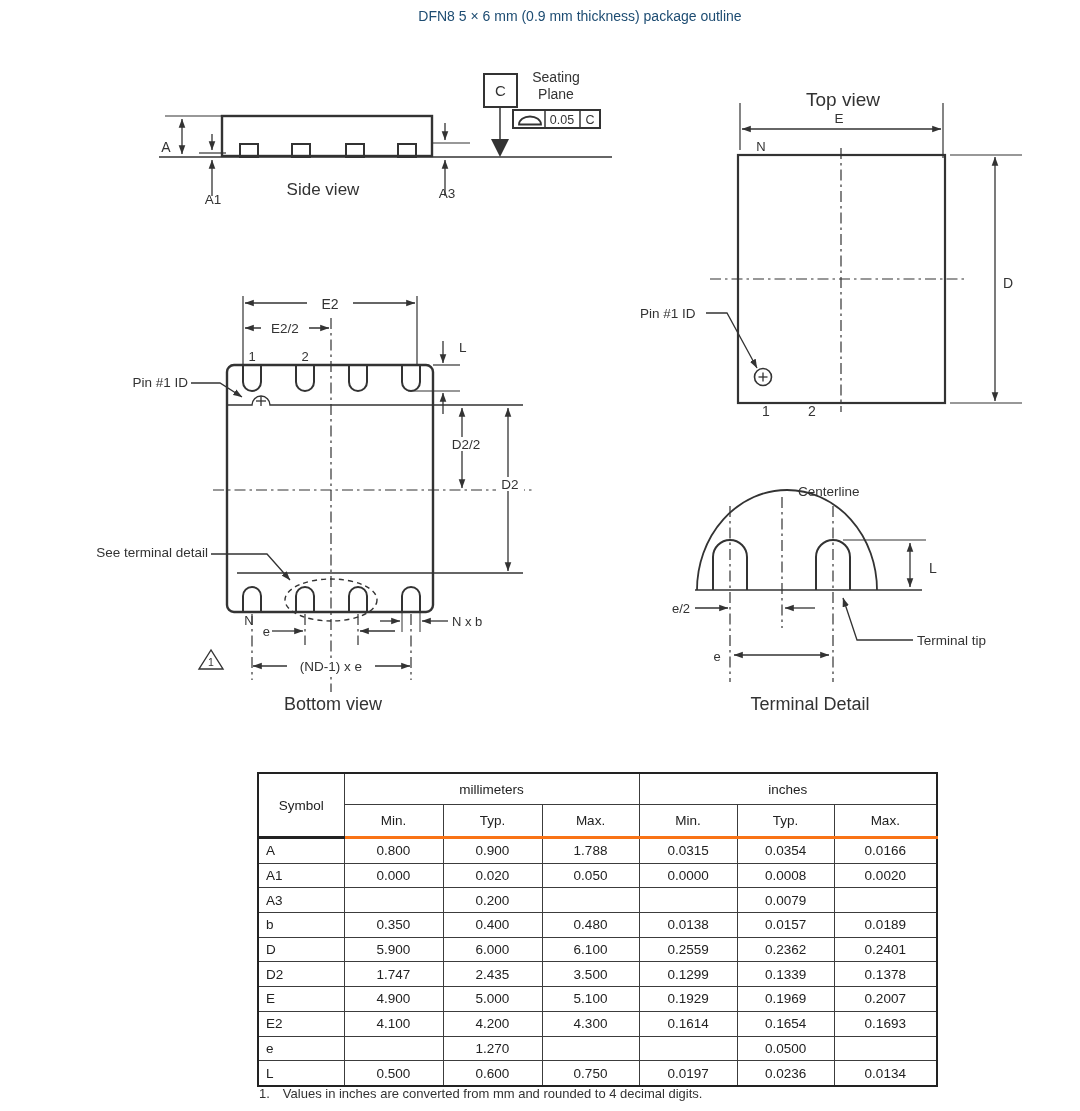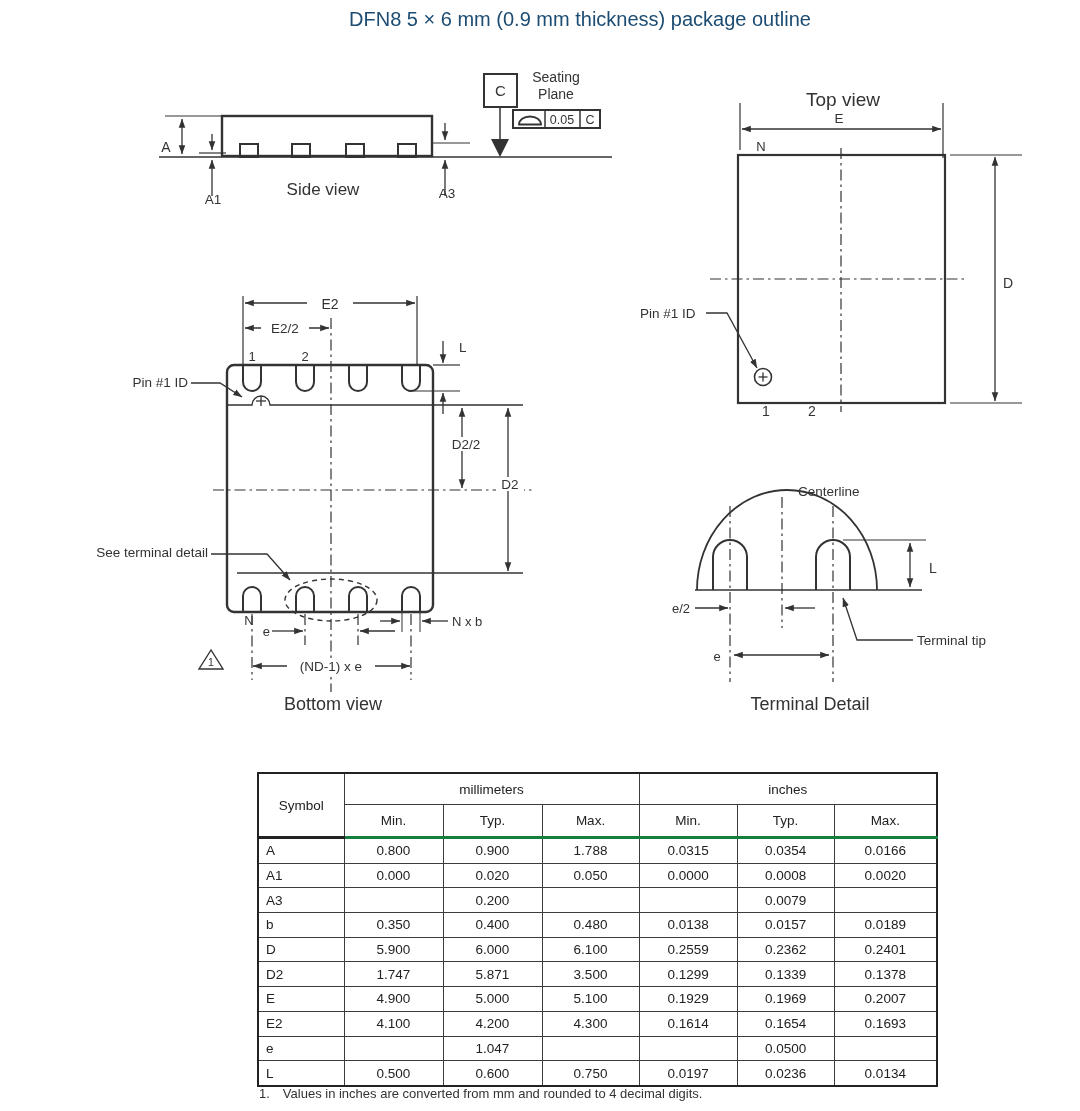--- a/index.html
+++ b/index.html
@@ -6,7 +6,7 @@
   #page{position:relative;width:1080px;height:1111px;background:#fff;overflow:hidden;
         font-family:"Liberation Sans",sans-serif;color:#333;}
   #doc-title{position:absolute;left:580px;top:8px;transform:translateX(-50%);
-        white-space:nowrap;font-size:20px;color:#1d4c72;}
+        white-space:nowrap;font-size:14px;color:#1d4c72;}
   svg.drawing{position:absolute;left:0;top:0;}
   svg.drawing text{font-family:"Liberation Sans",sans-serif;fill:#333;}
   .t10{font-size:10.5px}.t12{font-size:12.5px}.t13{font-size:13px}

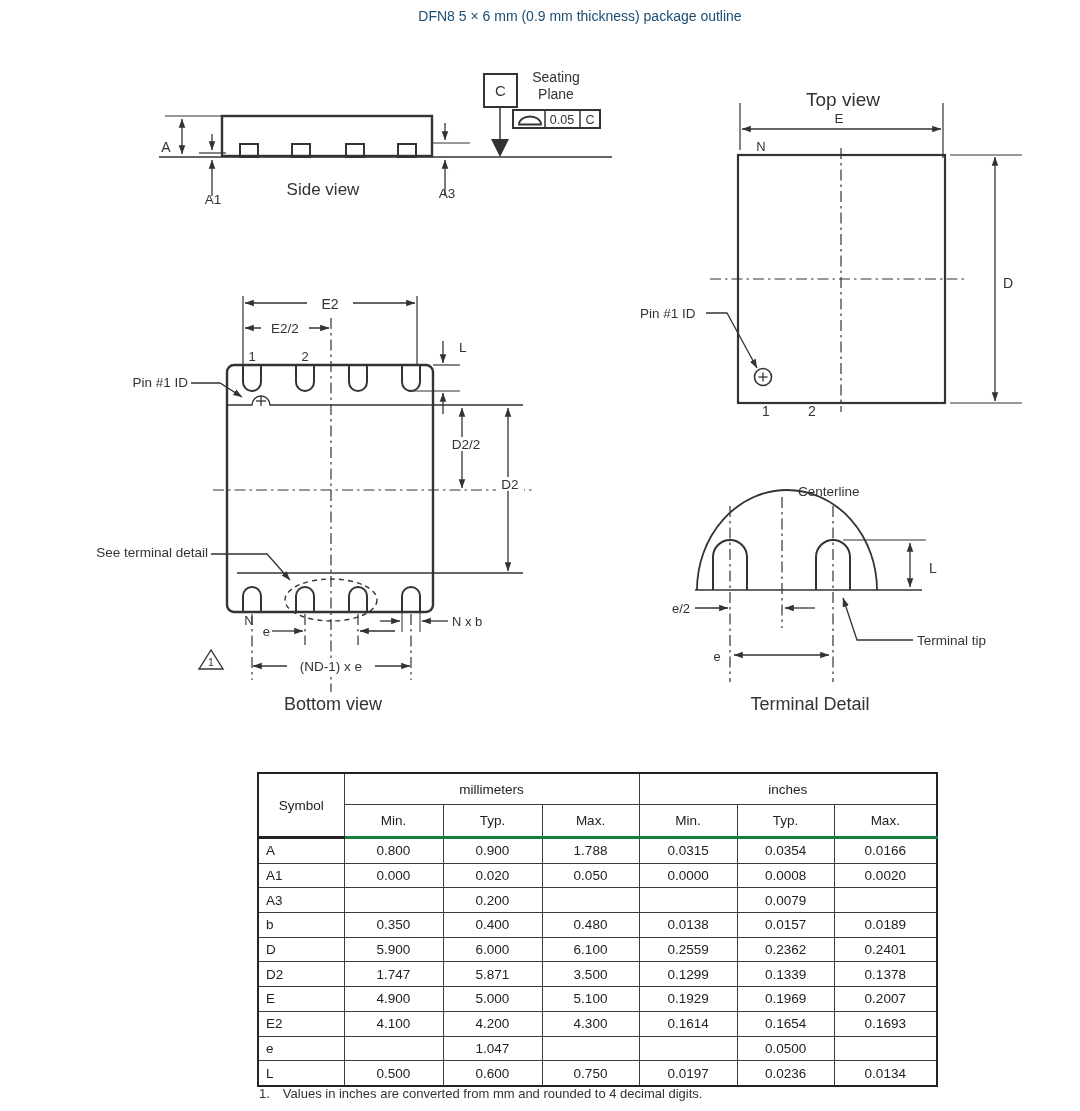--- a/index.html
+++ b/index.html
@@ -27,7 +27,7 @@
   #dim-table{border:2px solid #222;}
   #dim-table th{font-weight:normal;}
   #dim-table tr.hdr1 th{height:30px;}
-  #dim-table tr.hdr2 th{height:31px;border-bottom:3px solid #15803d;}
+  #dim-table tr.hdr2 th{height:31px;border-bottom:3px solid #f97316;}
   #dim-table th.symbol{border-bottom:3px solid #222;margin-top:48px;}
   #dim-table tr.data td{height:23.7px;text-align:center;}
   #dim-table tr.data td.sym{text-align:left;padding-left:7px;}

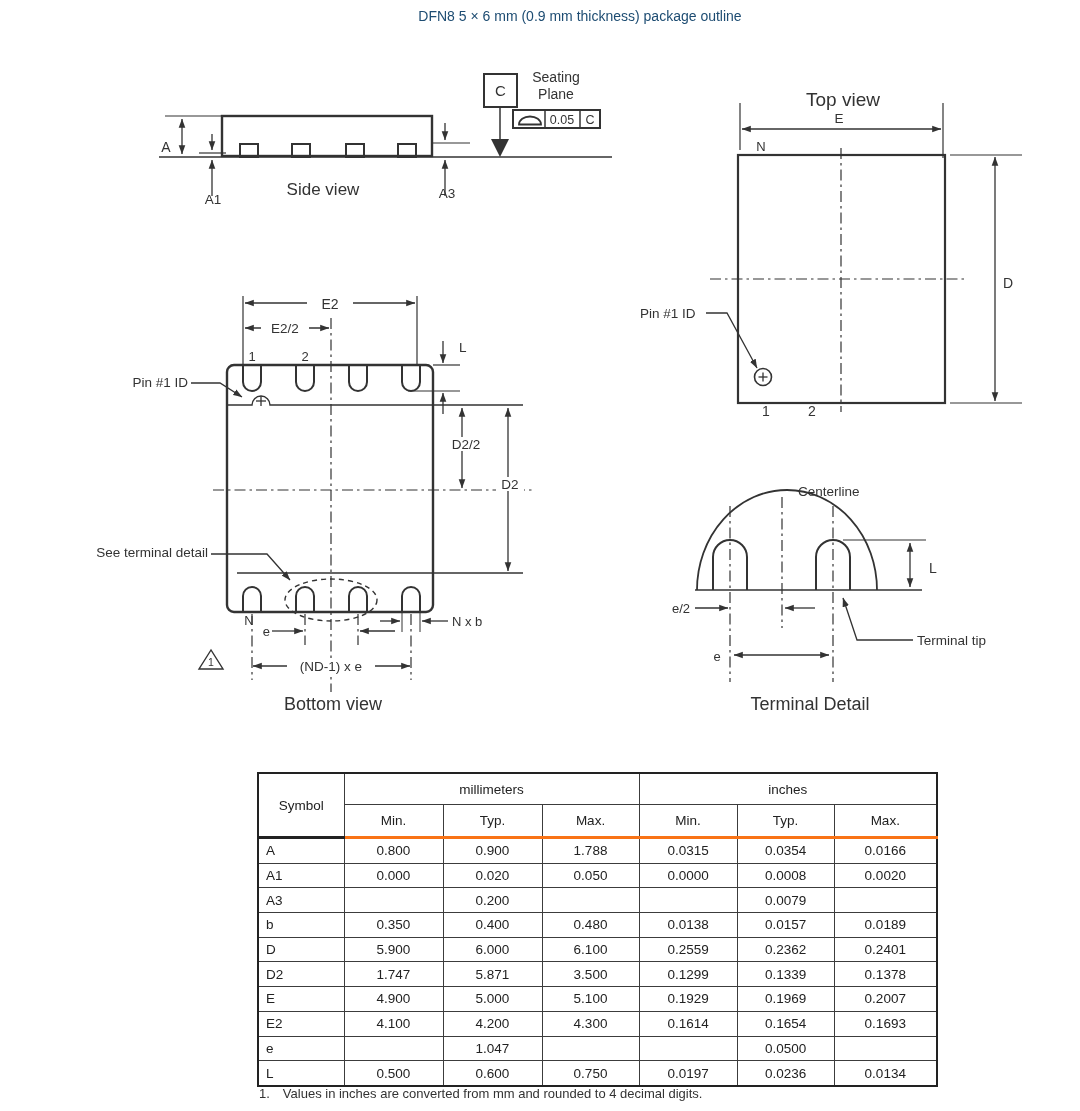--- a/index.html
+++ b/index.html
@@ -305,7 +305,7 @@
     <tr class="data">
       <td class="sym">D2</td>
       <td>1.747</td>
-      <td>5.871</td>
+      <td>2.435</td>
       <td>3.500</td>
       <td>0.1299</td>
       <td>0.1339</td>

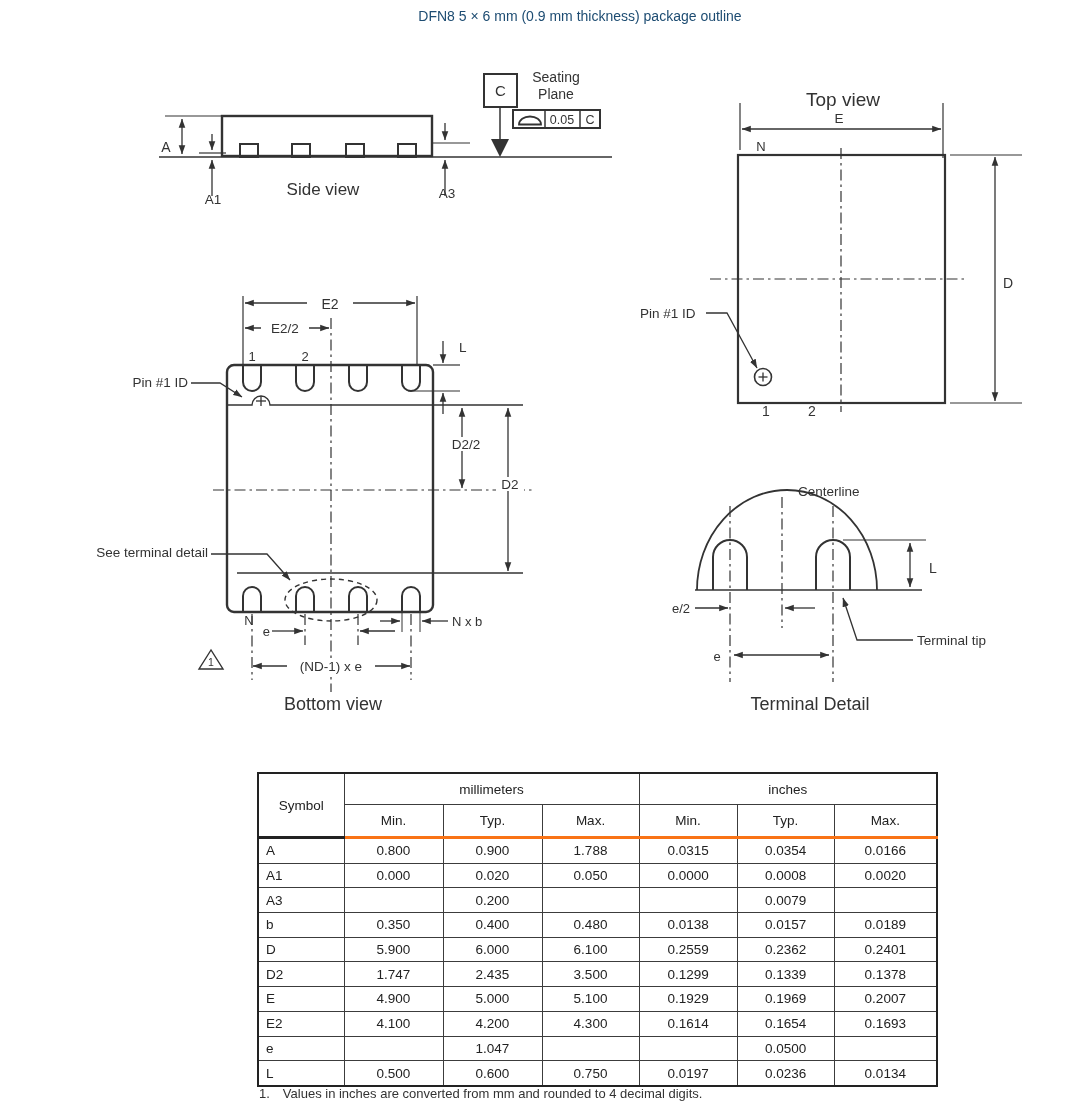--- a/index.html
+++ b/index.html
@@ -332,7 +332,7 @@
     <tr class="data">
       <td class="sym">e</td>
       <td></td>
-      <td>1.047</td>
+      <td>1.270</td>
       <td></td>
       <td></td>
       <td>0.0500</td>

